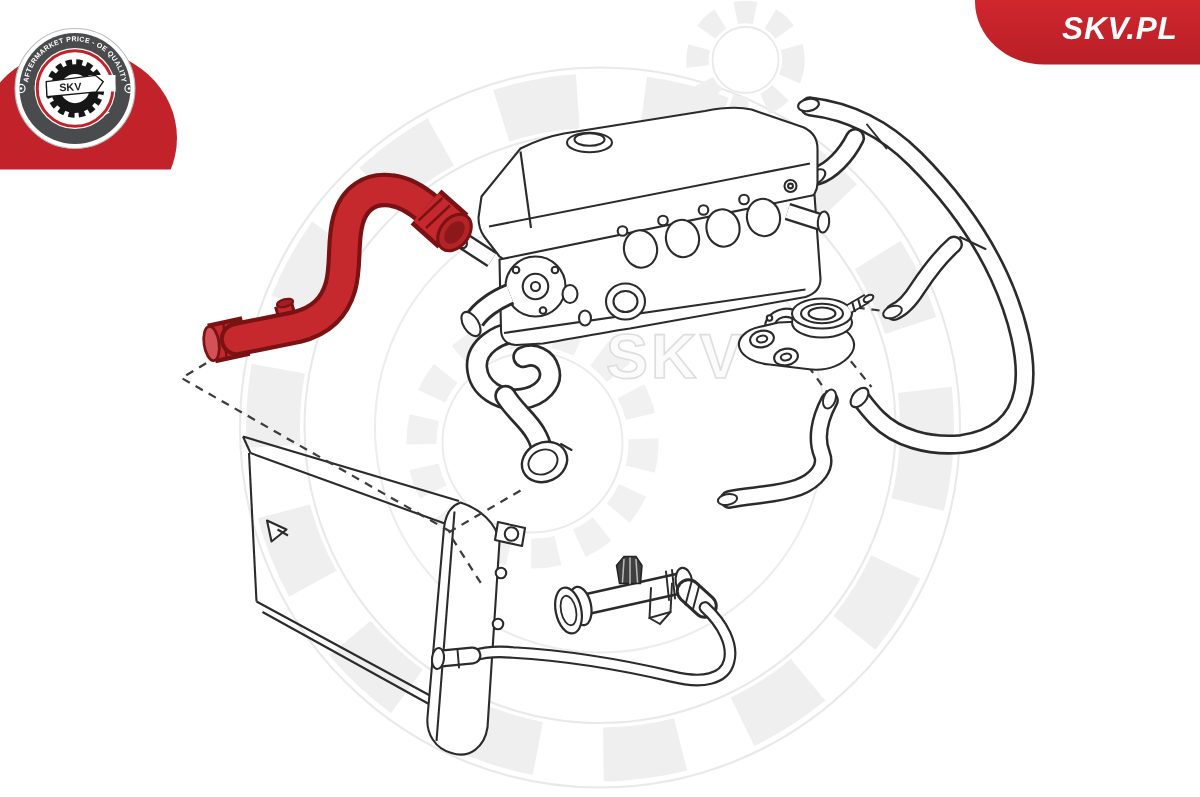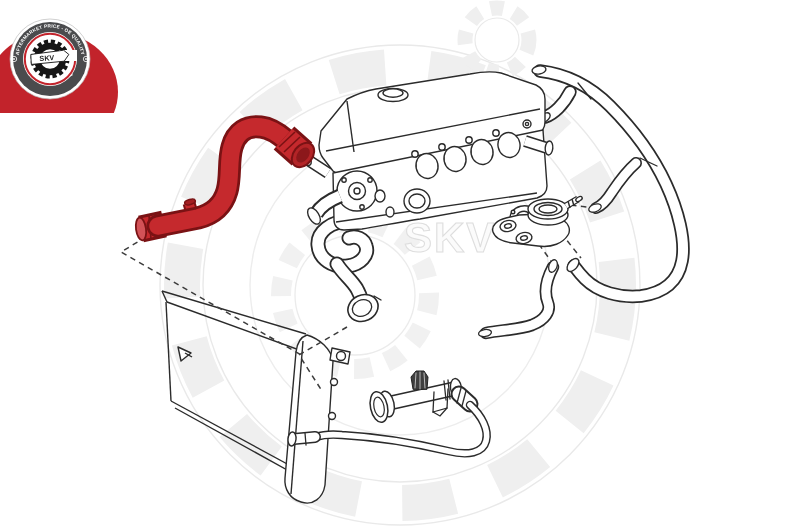--- a/index.html
+++ b/index.html
@@ -202,6 +202,9 @@
   </g>
 </svg>
 
+<div class="logo">
+  <span class="logo-text">SKV.PL</span>
+</div>
 
 <svg class="corner-svg" width="132" height="113" viewBox="0 0 132 113">
   <ellipse cx="52" cy="92" rx="66" ry="60" fill="#c2232b"></ellipse>

